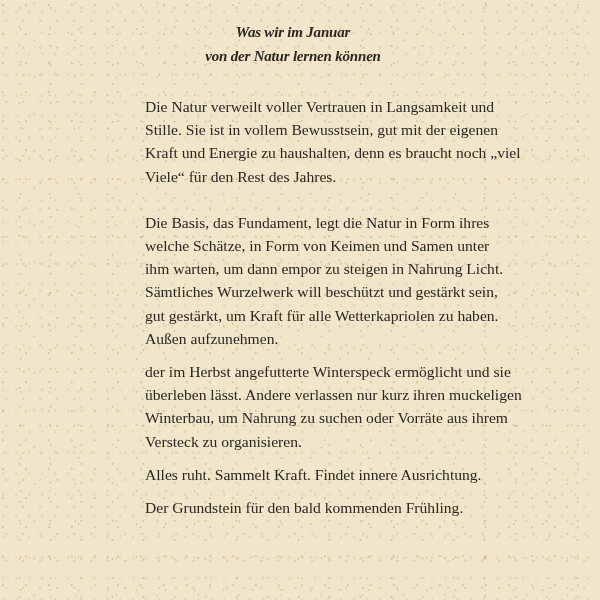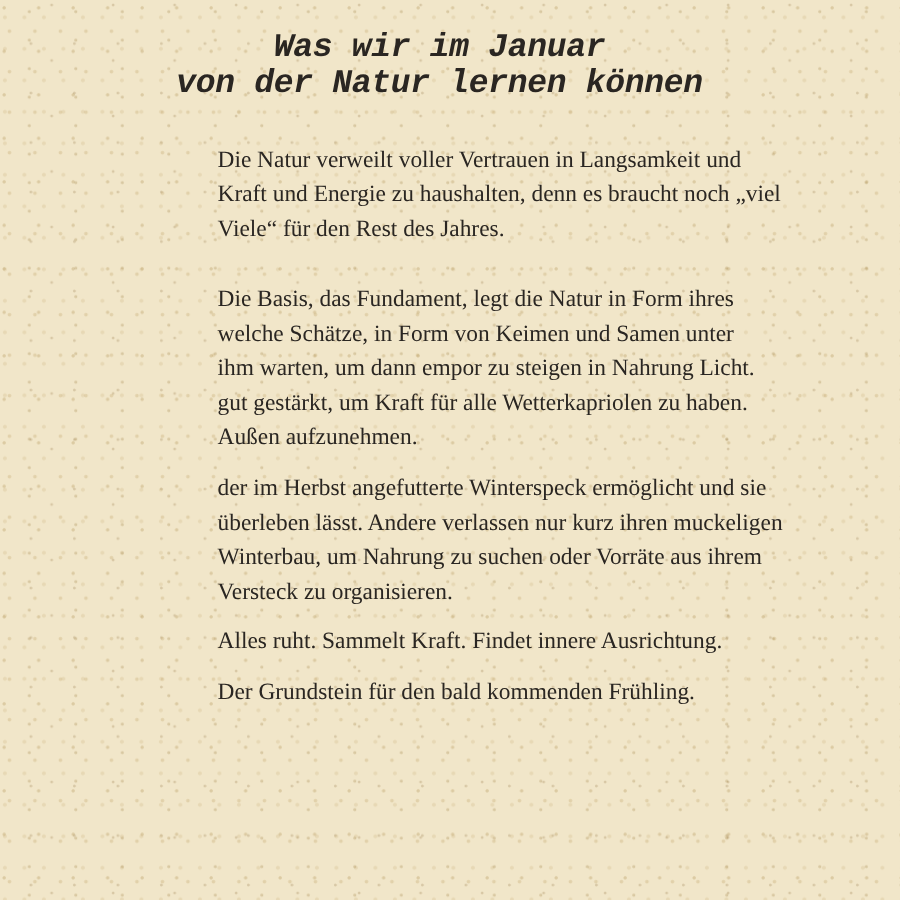--- a/index.html
+++ b/index.html
@@ -36,9 +36,9 @@
   }
   .title {
     text-align: center;
-    font-family: Liberation Mono, monospace;
+    font-family: Liberation Serif, serif;
     font-style: italic;
-    font-size: 22px;
+    font-size: 15px;
     line-height: 24px;
     color: #2a2622;
     margin: 8px 0 0 -8px;

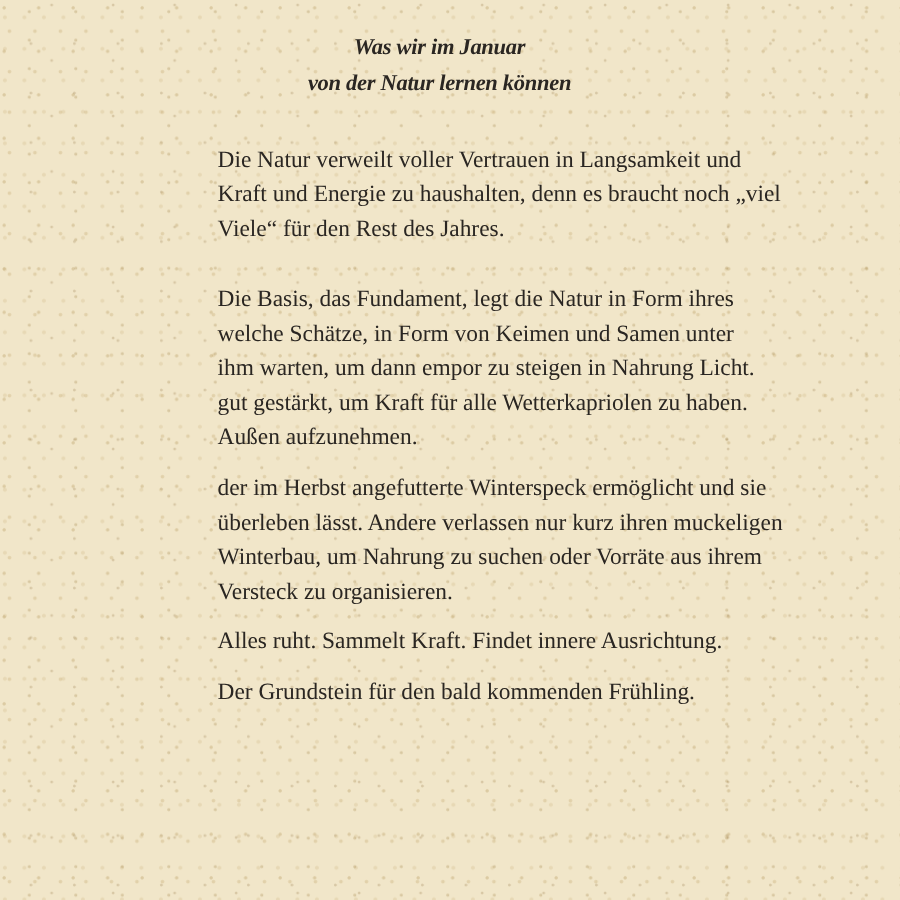--- a/index.html
+++ b/index.html
@@ -76,6 +76,7 @@
   <div class="body">
     <p class="gap-lg">
       <span class="line">Die Natur verweilt voller Vertrauen in Langsamkeit und</span>
+      <span class="line">Stille. Sie ist in vollem Bewusstsein, gut mit der eigenen</span>
       <span class="line">Kraft und Energie zu haushalten, denn es braucht noch „viel</span>
       <span class="line">Viele“ für den Rest des Jahres.</span>
     </p>

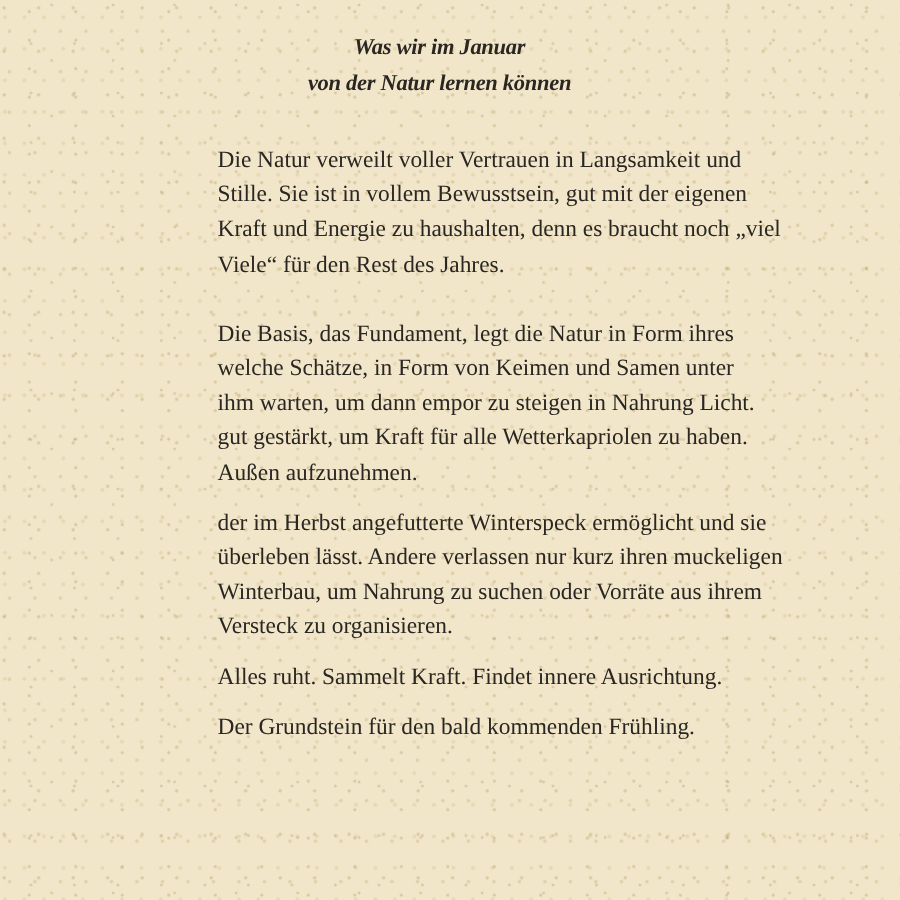--- a/index.html
+++ b/index.html
@@ -85,6 +85,7 @@
       <span class="line">Die Basis, das Fundament, legt die Natur in Form ihres</span>
       <span class="line">welche Schätze, in Form von Keimen und Samen unter</span>
       <span class="line">ihm warten, um dann empor zu steigen in Nahrung Licht.</span>
+      <span class="line">Sämtliches Wurzelwerk will beschützt und gestärkt sein,</span>
       <span class="line">gut gestärkt, um Kraft für alle Wetterkapriolen zu haben.</span>
       <span class="line">Außen aufzunehmen.</span>
     </p>

